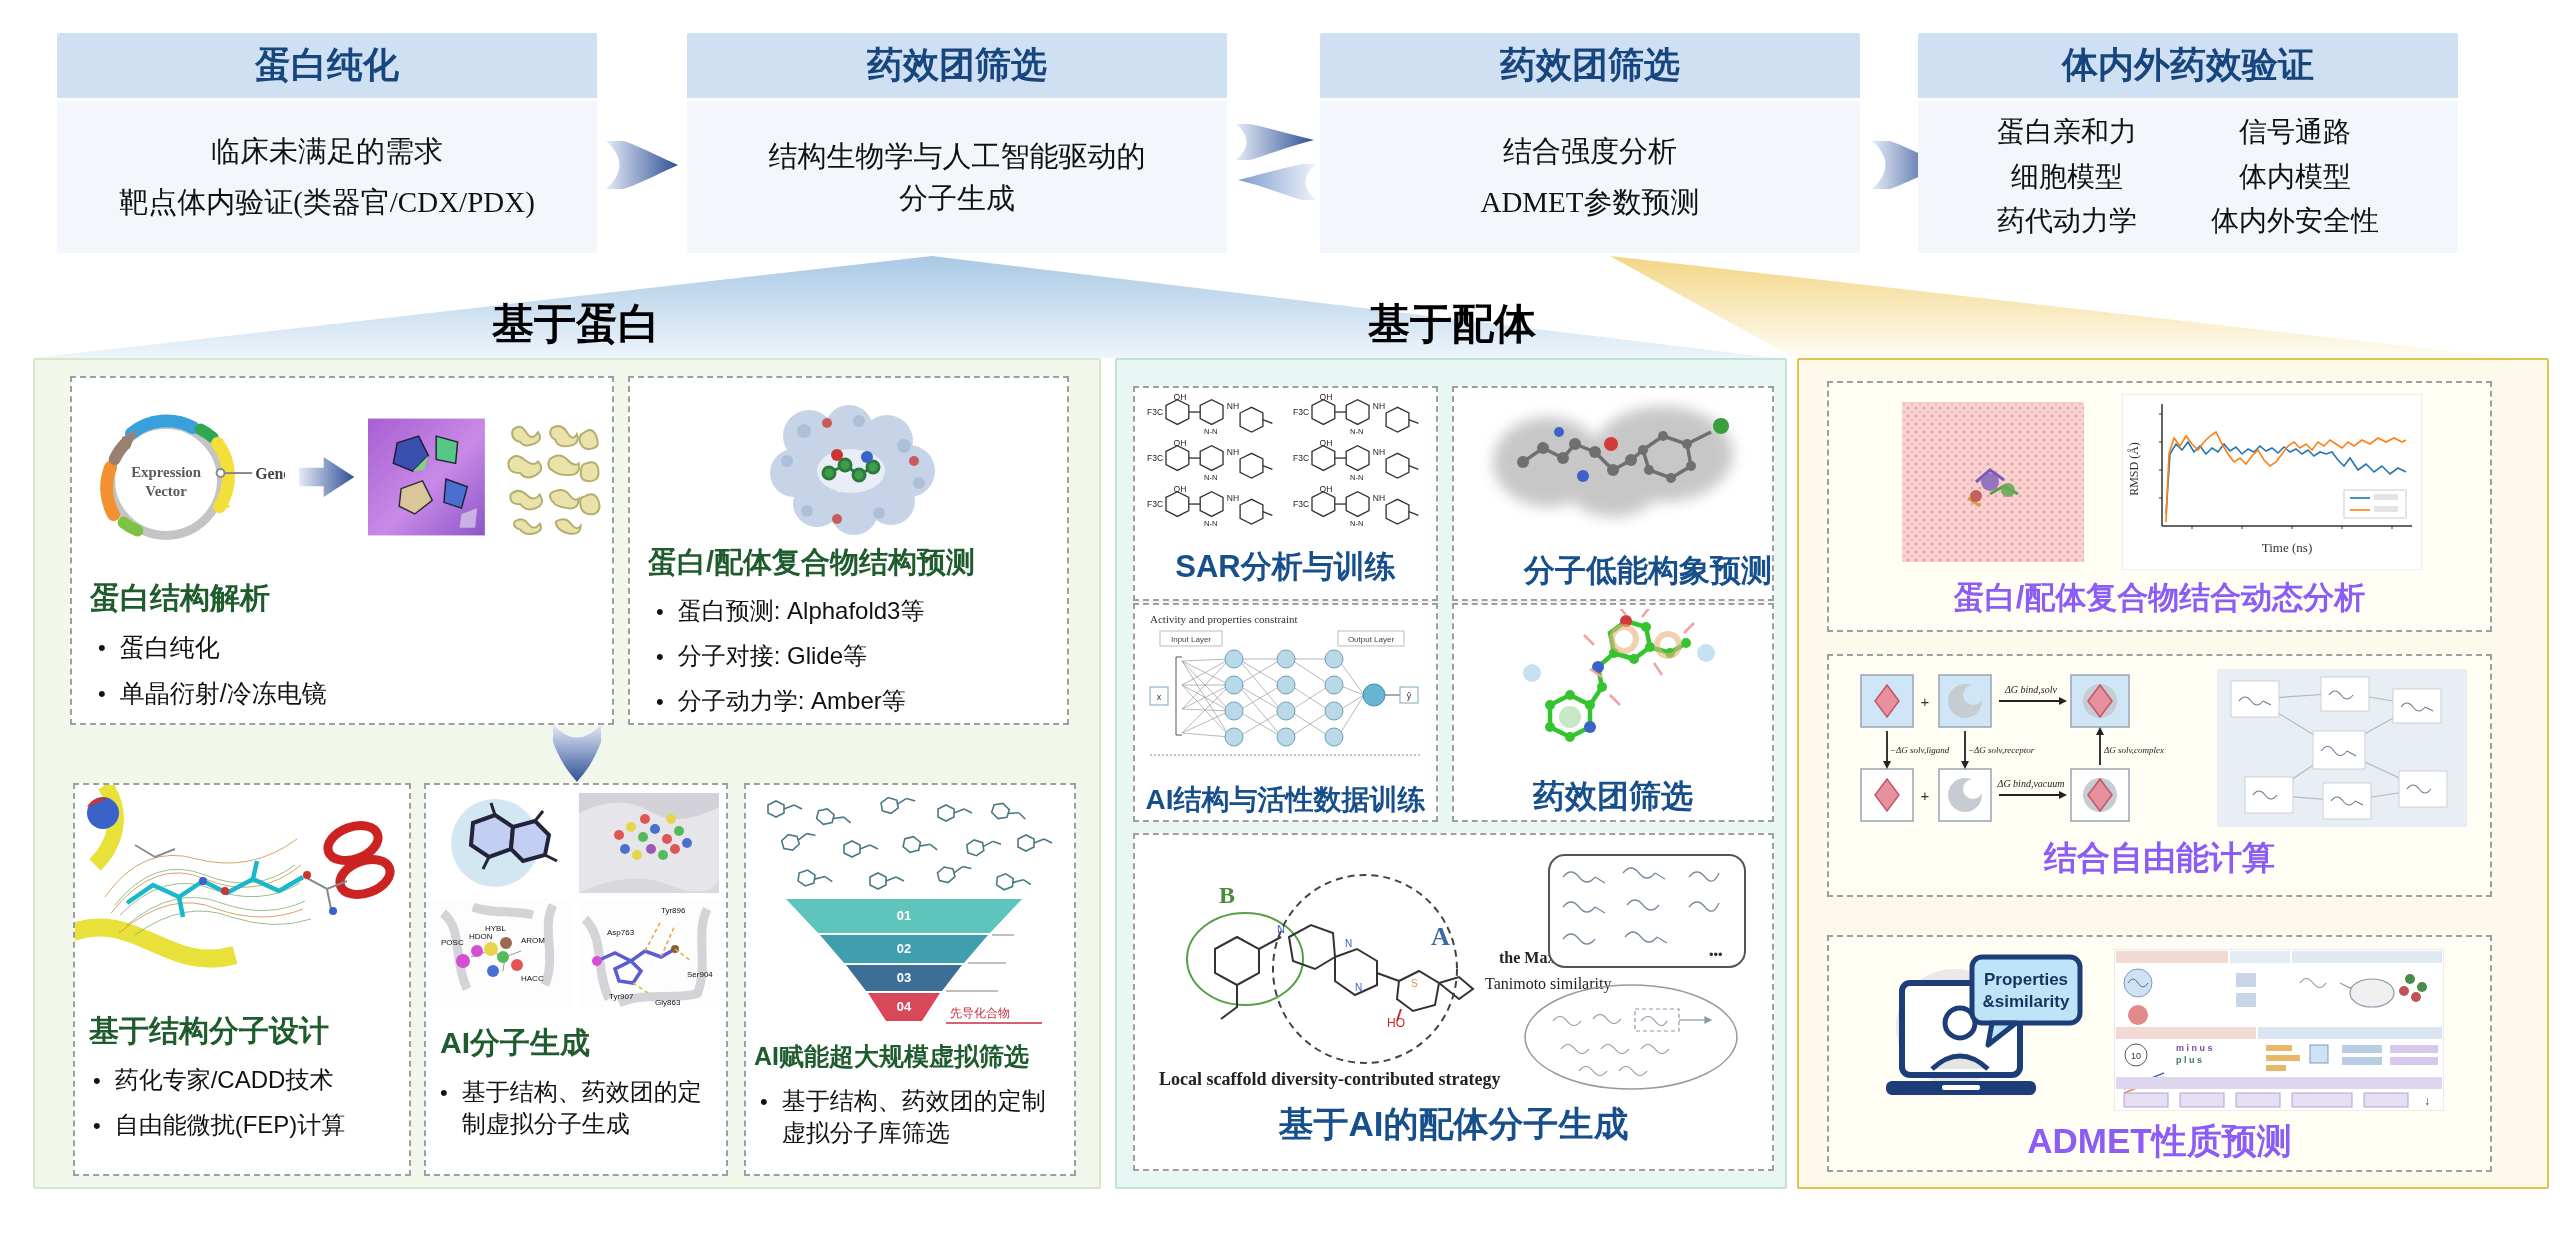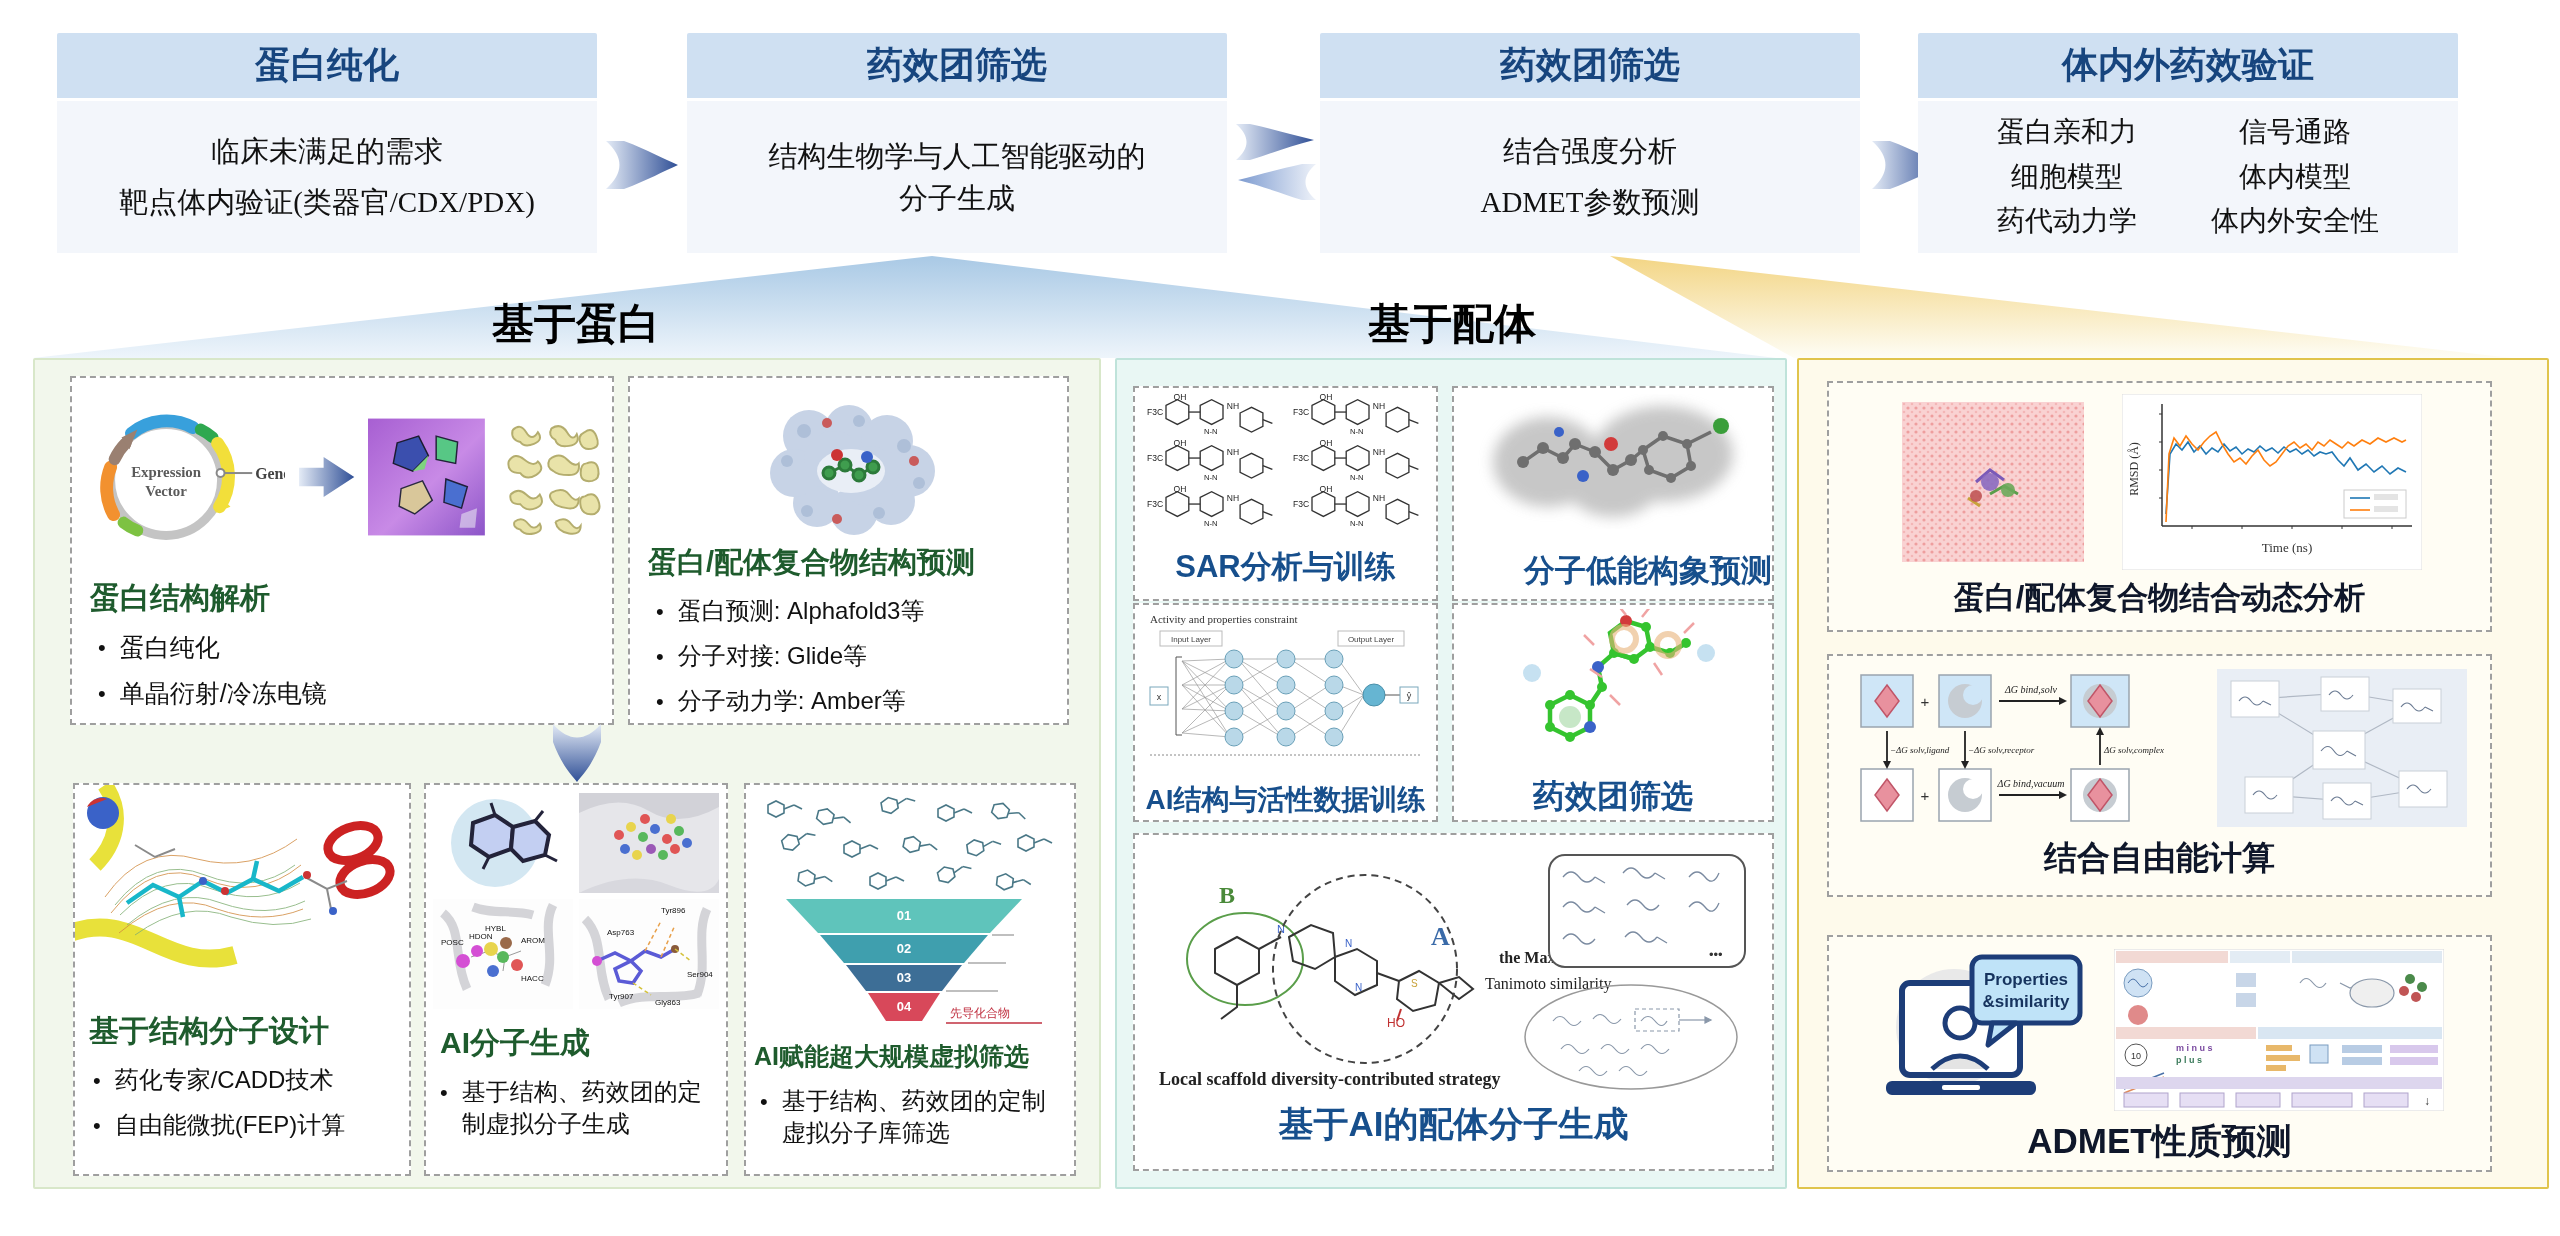--- a/index.html
+++ b/index.html
@@ -25,7 +25,7 @@
   .card.yellow{background:#fffdf4;}
   .card-title-g{font-size:30px;font-weight:bold;color:#1e5b2d;padding:0 18px;}
   .card-title-b{font-size:30px;font-weight:bold;color:#174f8c;text-align:center;}
-  .card-title-y{font-size:31px;font-weight:bold;color:#0f172a;text-align:center;}
+  .card-title-y{font-size:31px;font-weight:bold;color:#8b5cf6;text-align:center;}
   .bullet{display:flex;align-items:flex-start;font-size:25px;color:#111;padding:0 14px 0 26px;margin-top:12px;line-height:1.35;}
   .bullet .dot{margin-right:14px;font-size:22px;line-height:1.5;}
   .figrow{display:flex;align-items:center;justify-content:center;gap:10px;}

